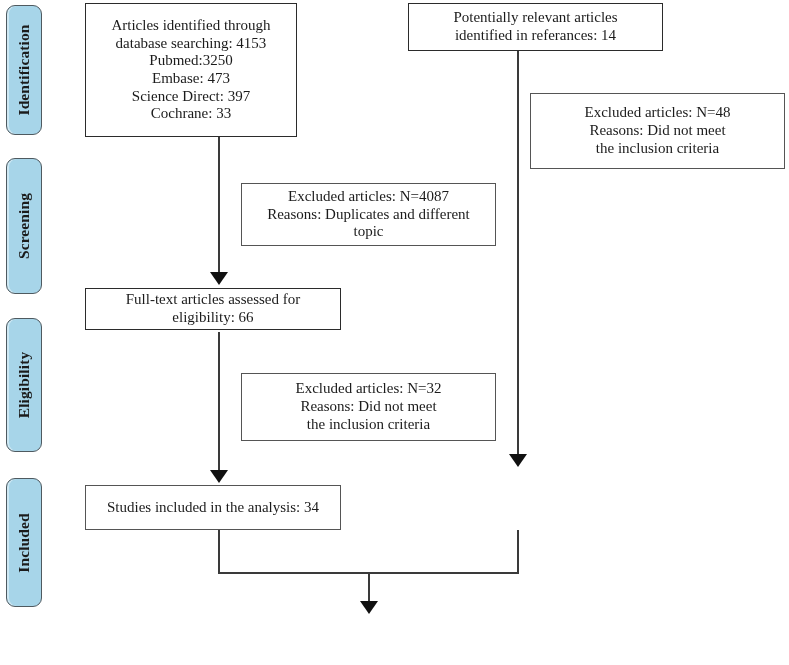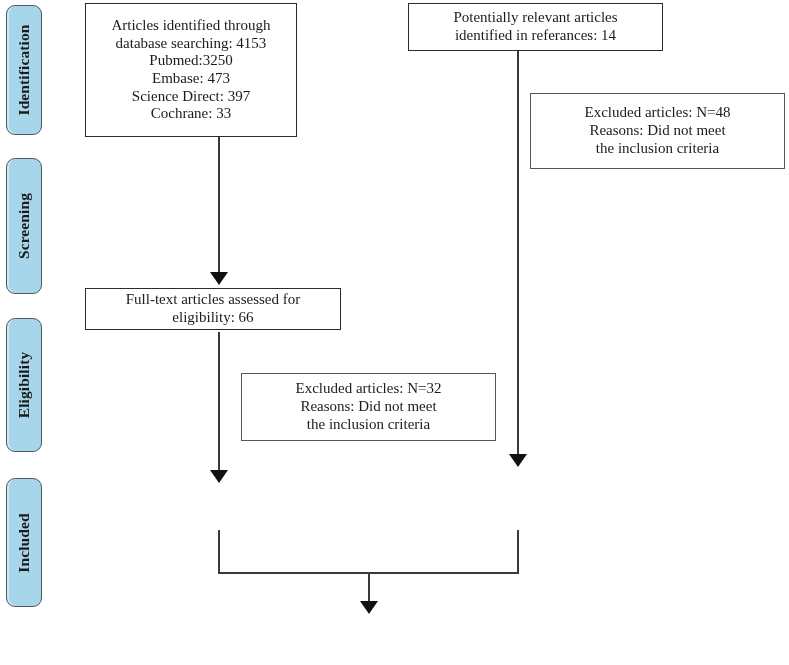--- a/index.html
+++ b/index.html
@@ -84,6 +84,11 @@
 the inclusion criteria</span>
   </div>
 
+  <div class="box thin" style="left:241px;top:183px;width:255px;height:63px;">
+    <span class="btxt">Excluded articles: N=4087
+Reasons: Duplicates and different
+topic</span>
+  </div>
 
   <div class="box" style="left:85px;top:276px;width:256px;height:42px;margin-top:12px;">
     <span class="btxt">Full-text articles assessed for

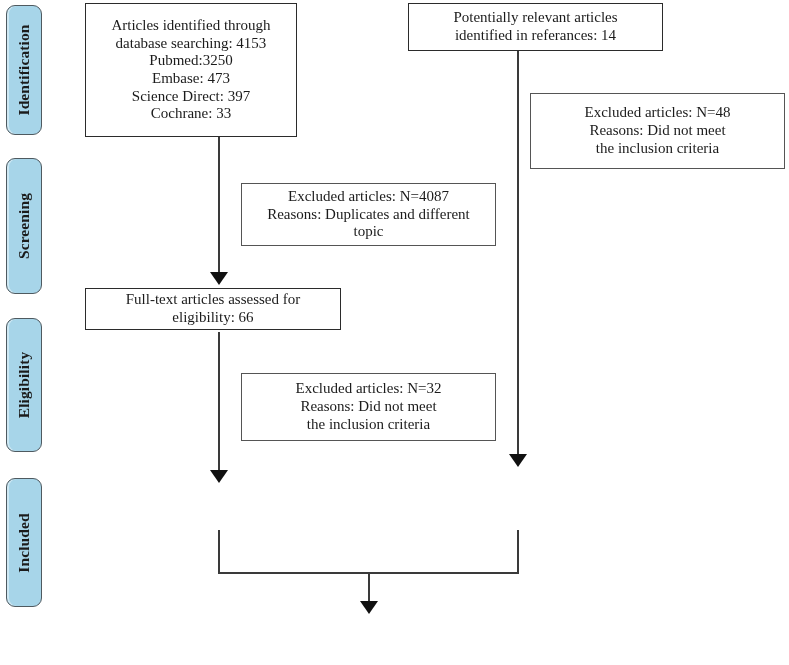--- a/index.html
+++ b/index.html
@@ -101,6 +101,9 @@
 the inclusion criteria</span>
   </div>
 
+  <div class="box thin" style="left:85px;top:485px;width:256px;height:45px;">
+    <span class="btxt">Studies included in the analysis: 34</span>
+  </div>
 
 
 

